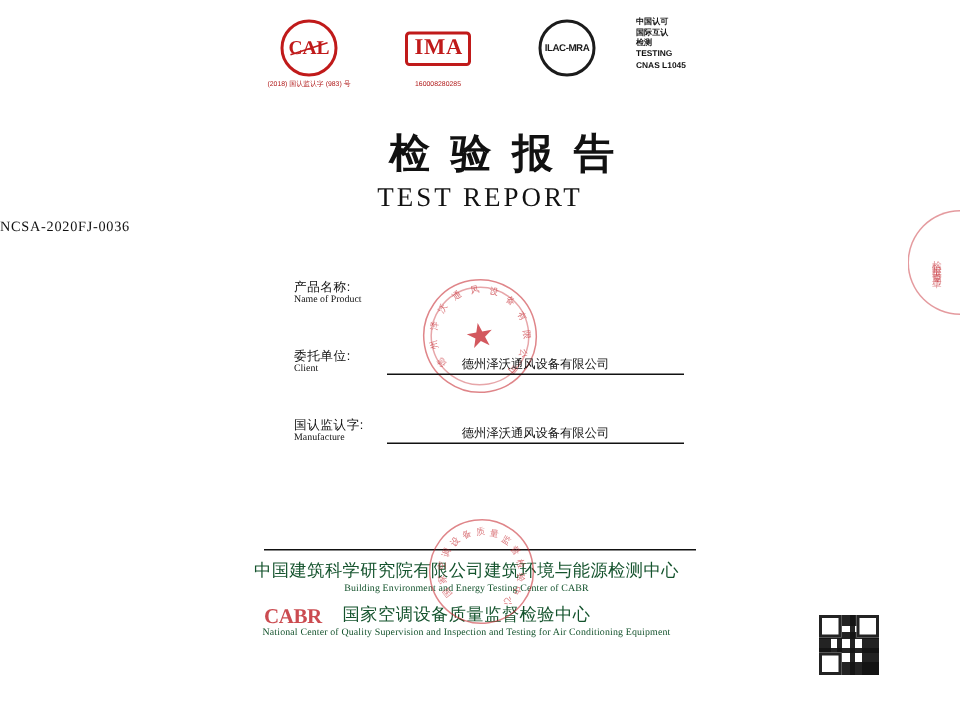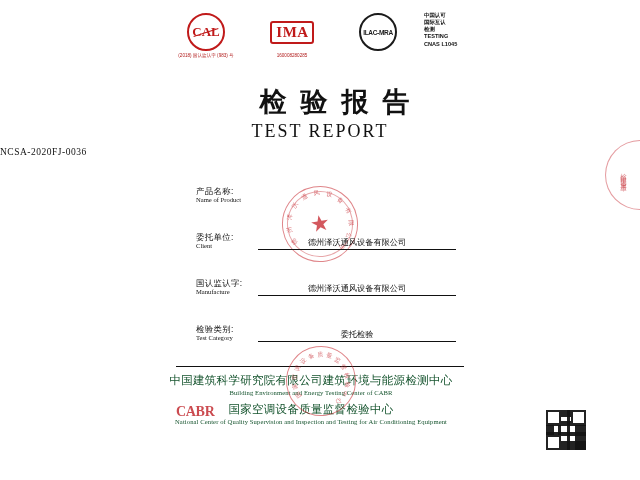--- a/index.html
+++ b/index.html
@@ -422,13 +422,6 @@
       <div class="field-value">德州泽沃通风设备有限公司</div>
     </div>
 
-    <div class="field-row">
-      <div class="field-label">
-        <span class="cn">检验类别:</span>
-        <span class="en">Test Category</span>
-      </div>
-      <div class="field-value">委托检验</div>
-    </div>
   </div>
 
   <div class="footer-rule"></div>

